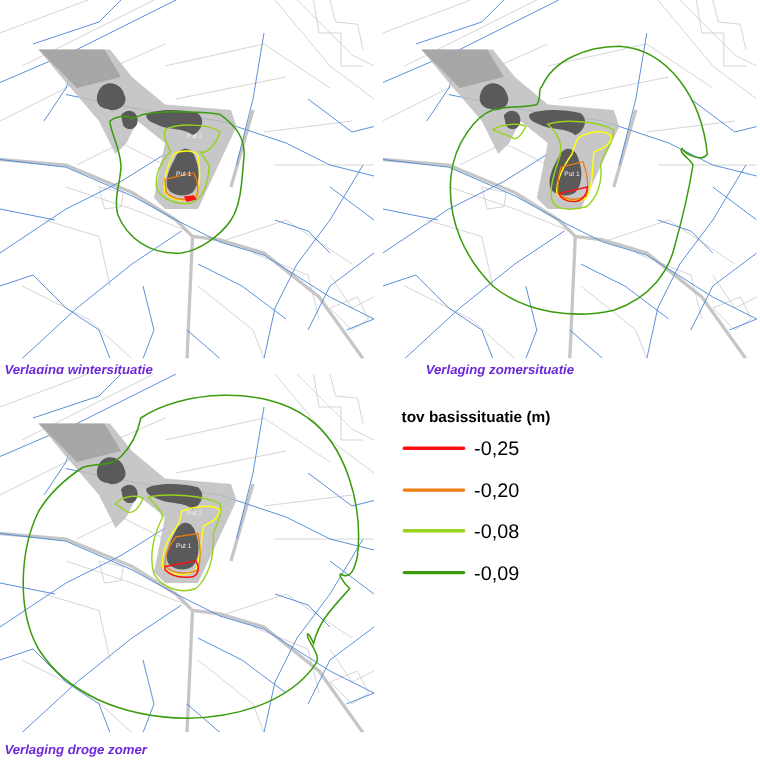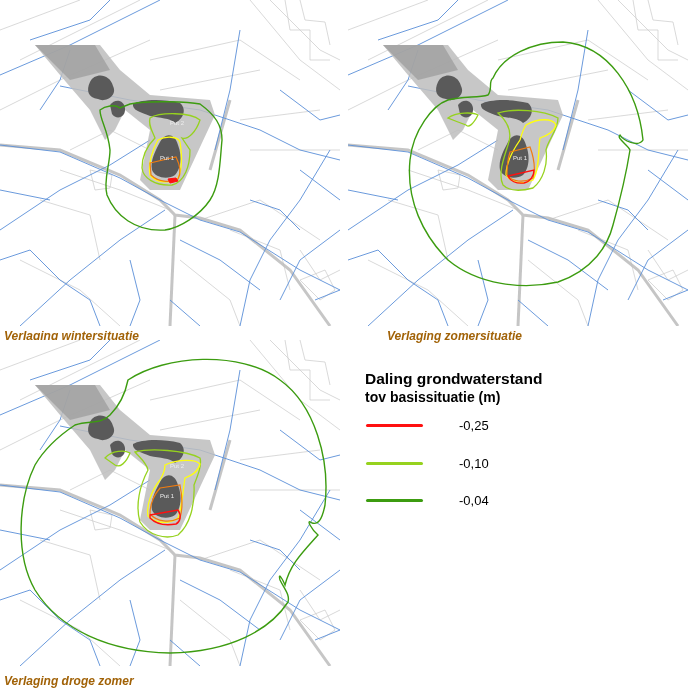--- a/index.html
+++ b/index.html
@@ -6,7 +6,7 @@
   body { width:691px; height:692px; position:relative; overflow:hidden; font-family:"Liberation Sans", sans-serif; }
   .panel { position:absolute; width:340px; height:326px; overflow:hidden; background:#fff; }
   .panel svg { position:absolute; left:0; top:0; width:340px; height:326px; }
-  .caption { position:absolute; font-family:"Liberation Sans", sans-serif; font-weight:bold; font-style:italic; font-size:12px; color:#a16207; white-space:nowrap; }
+  .caption { position:absolute; font-family:"Liberation Sans", sans-serif; font-weight:bold; font-style:italic; font-size:12px; color:#6d28d9; white-space:nowrap; }
   .legend { position:absolute; left:365px; top:370px; width:300px; }
   .legend-title { font-family:"Liberation Sans", sans-serif; font-weight:bold; font-size:15.5px; color:#000; line-height:18px; }
   .legend-subtitle { font-family:"Liberation Sans", sans-serif; font-weight:bold; font-size:14px; color:#000; margin-top:1px; line-height:16px; }

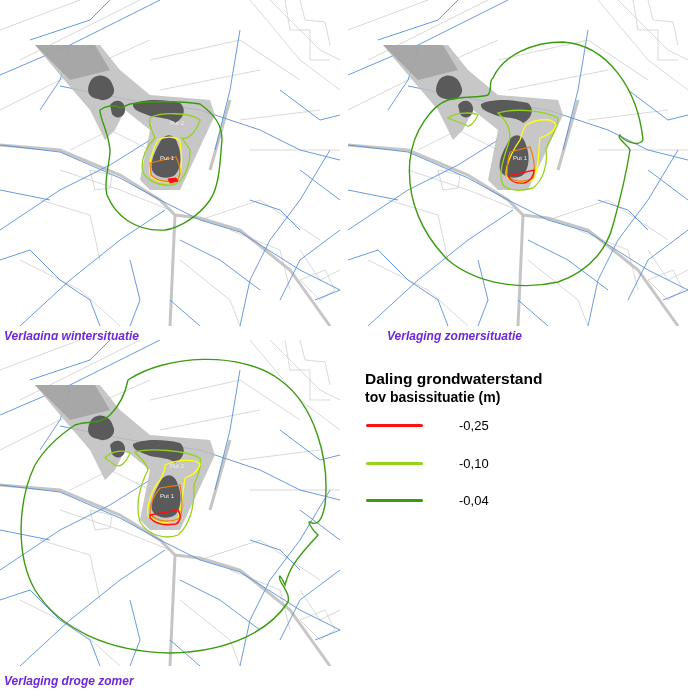--- a/index.html
+++ b/index.html
@@ -132,7 +132,6 @@
 <div class="caption" style="left:4px;top:674px;">Verlaging droge zomer</div>
 
 <div class="legend">
-  <div class="legend-title">Daling grondwaterstand</div>
   <div class="legend-subtitle">tov basissituatie (m)</div>
   <div class="legend-items">
     <div class="legend-item">

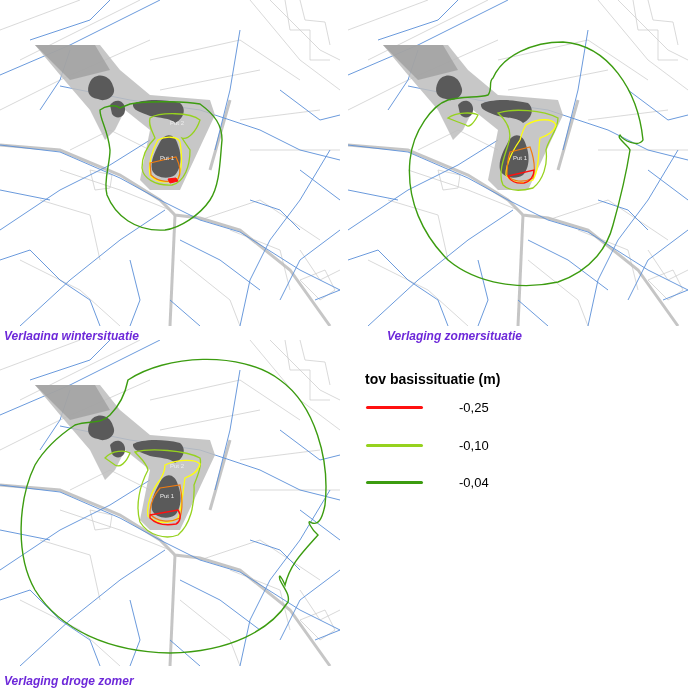--- a/index.html
+++ b/index.html
@@ -13,7 +13,7 @@
   .legend-items { margin-top:12px; }
   .legend-item { position:relative; height:37.5px; }
   .legend-swatch { position:absolute; left:1px; top:7px; width:57px; height:3px; border-radius:2px; }
-  .legend-label { position:absolute; left:66px; top:0; font-size:13px; color:#000; line-height:18px;margin-left:28px; }
+  .legend-label { position:absolute; left:66px; top:0; font-size:18px; color:#000; line-height:18px; }
 </style>
 </head>
 <body>

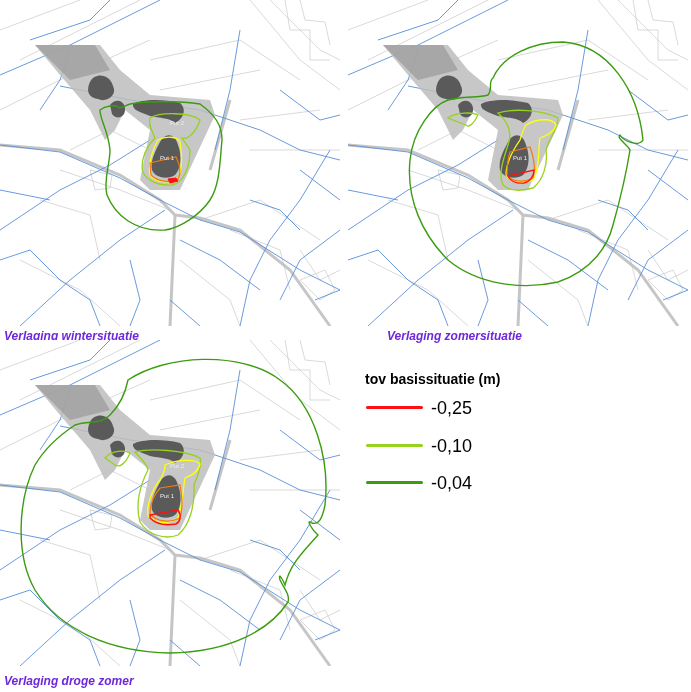--- a/index.html
+++ b/index.html
@@ -139,6 +139,10 @@
       <span class="legend-label">-0,25</span>
     </div>
     <div class="legend-item">
+      <span class="legend-swatch" style="background:#f07c10"></span>
+      <span class="legend-label">-0,20</span>
+    </div>
+    <div class="legend-item">
       <span class="legend-swatch" style="background:#96d21e"></span>
       <span class="legend-label">-0,10</span>
     </div>

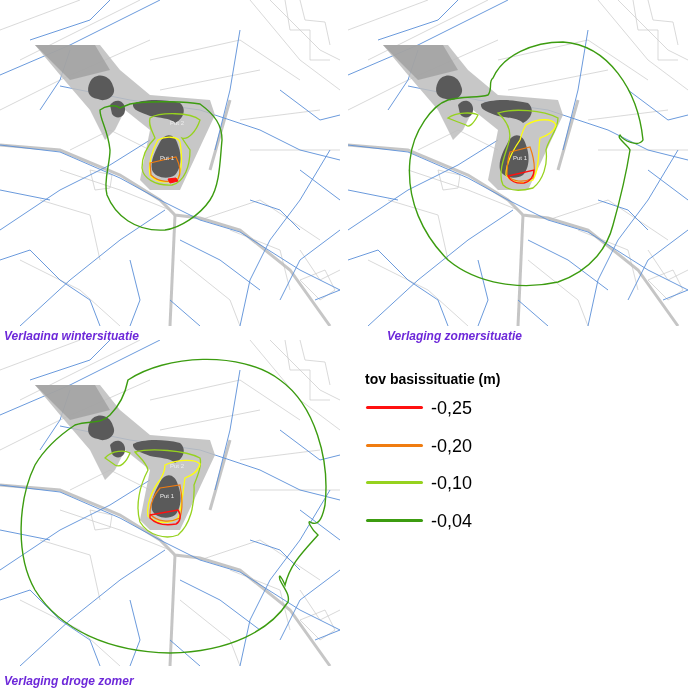--- a/index.html
+++ b/index.html
@@ -144,7 +144,7 @@
     </div>
     <div class="legend-item">
       <span class="legend-swatch" style="background:#96d21e"></span>
-      <span class="legend-label">-0,10</span>
+      <span class="legend-label">-0,08</span>
     </div>
     <div class="legend-item">
       <span class="legend-swatch" style="background:#3c9c10"></span>

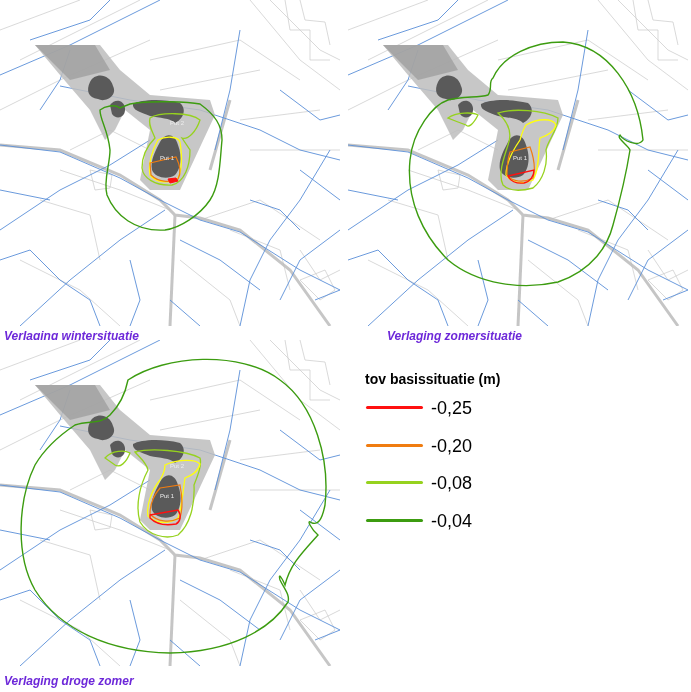--- a/index.html
+++ b/index.html
@@ -148,7 +148,7 @@
     </div>
     <div class="legend-item">
       <span class="legend-swatch" style="background:#3c9c10"></span>
-      <span class="legend-label">-0,04</span>
+      <span class="legend-label">-0,09</span>
     </div>
   </div>
 </div>

